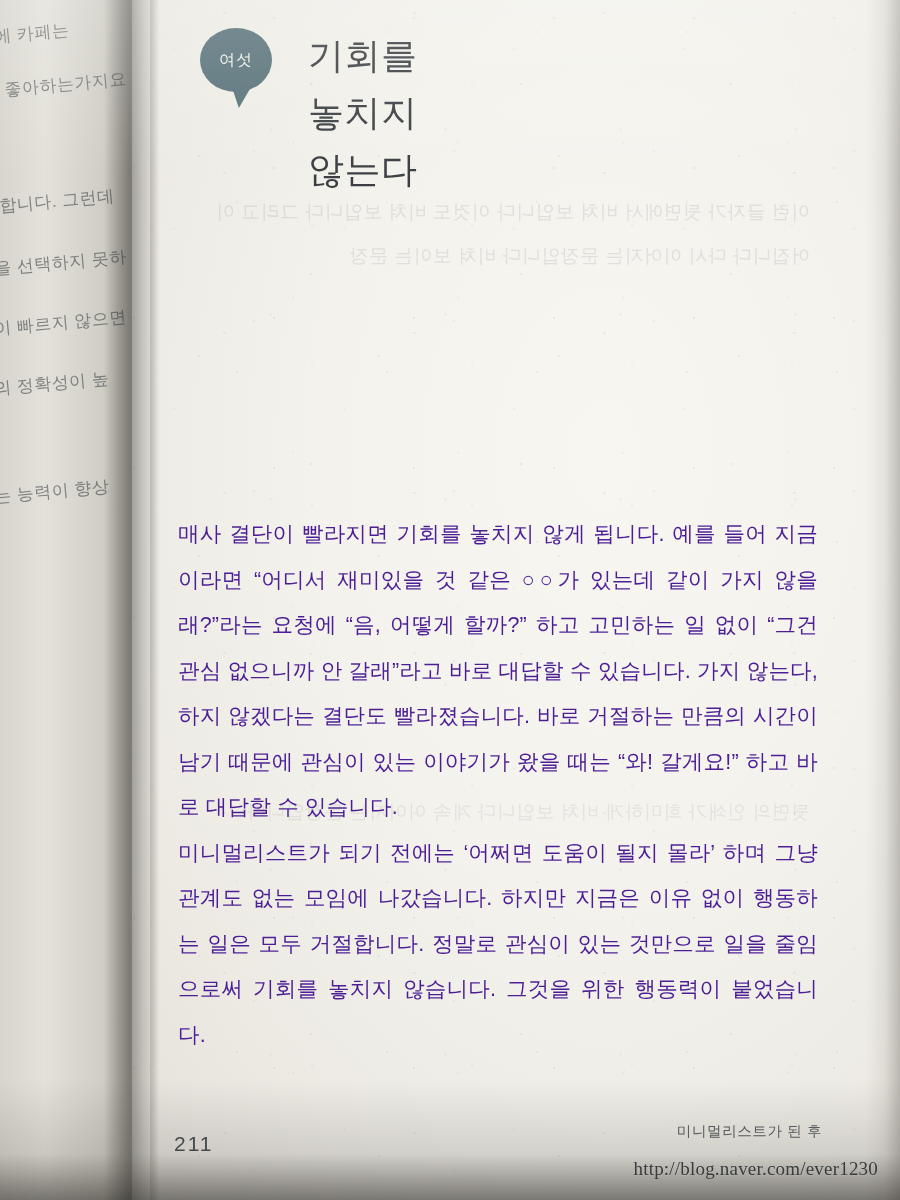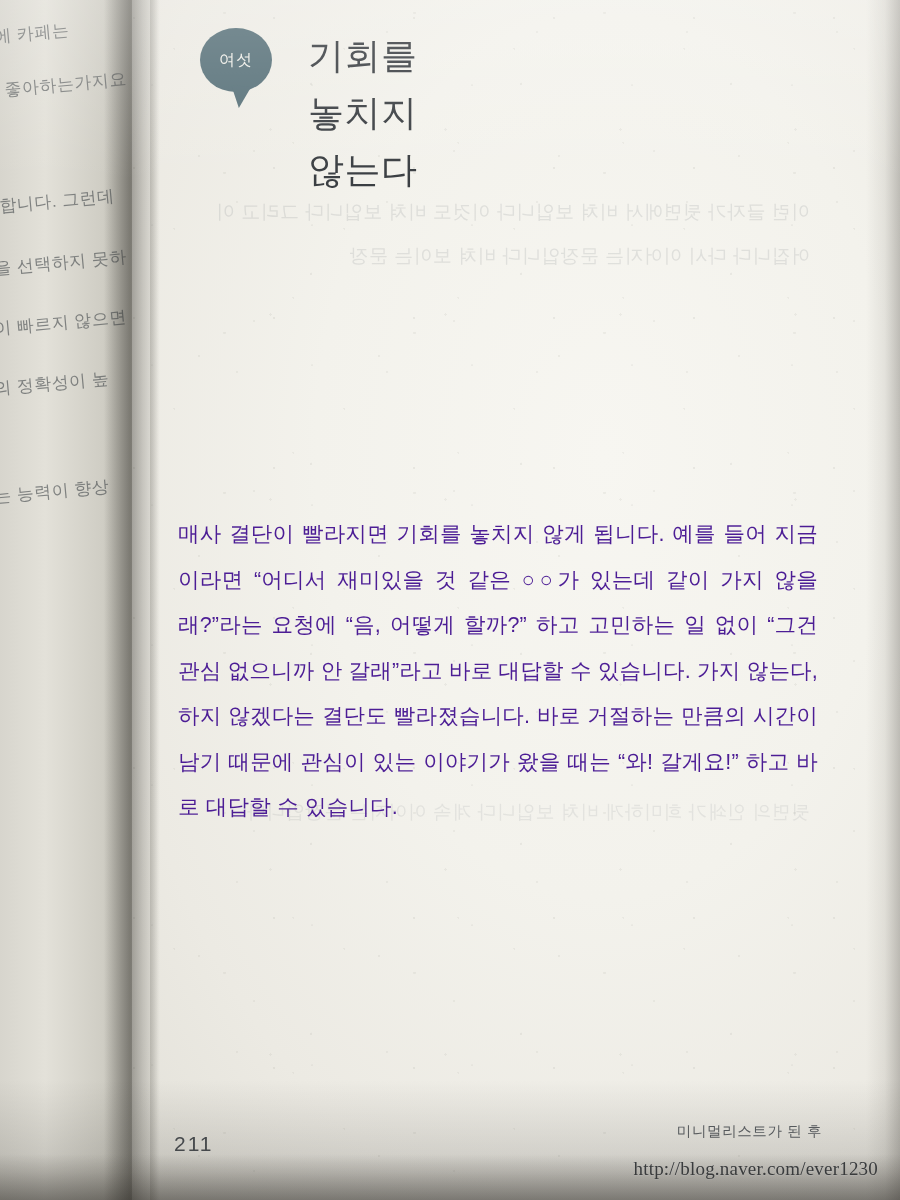--- a/index.html
+++ b/index.html
@@ -249,6 +249,7 @@
 
   <div class="body-text">
     <p>매사 결단이 빨라지면 기회를 놓치지 않게 됩니다. 예를 들어 지금이라면 “어디서 재미있을 것 같은 ○○가 있는데 같이 가지 않을래?”라는 요청에 “음, 어떻게 할까?” 하고 고민하는 일 없이 “그건 관심 없으니까 안 갈래”라고 바로 대답할 수 있습니다. 가지 않는다, 하지 않겠다는 결단도 빨라졌습니다. 바로 거절하는 만큼의 시간이 남기 때문에 관심이 있는 이야기가 왔을 때는 “와! 갈게요!” 하고 바로 대답할 수 있습니다.</p>
+    <p>미니멀리스트가 되기 전에는 ‘어쩌면 도움이 될지 몰라’ 하며 그냥 관계도 없는 모임에 나갔습니다. 하지만 지금은 이유 없이 행동하는 일은 모두 거절합니다. 정말로 관심이 있는 것만으로 일을 줄임으로써 기회를 놓치지 않습니다. 그것을 위한 행동력이 붙었습니다.</p>
   </div>
 
   <div class="folio">211</div>

